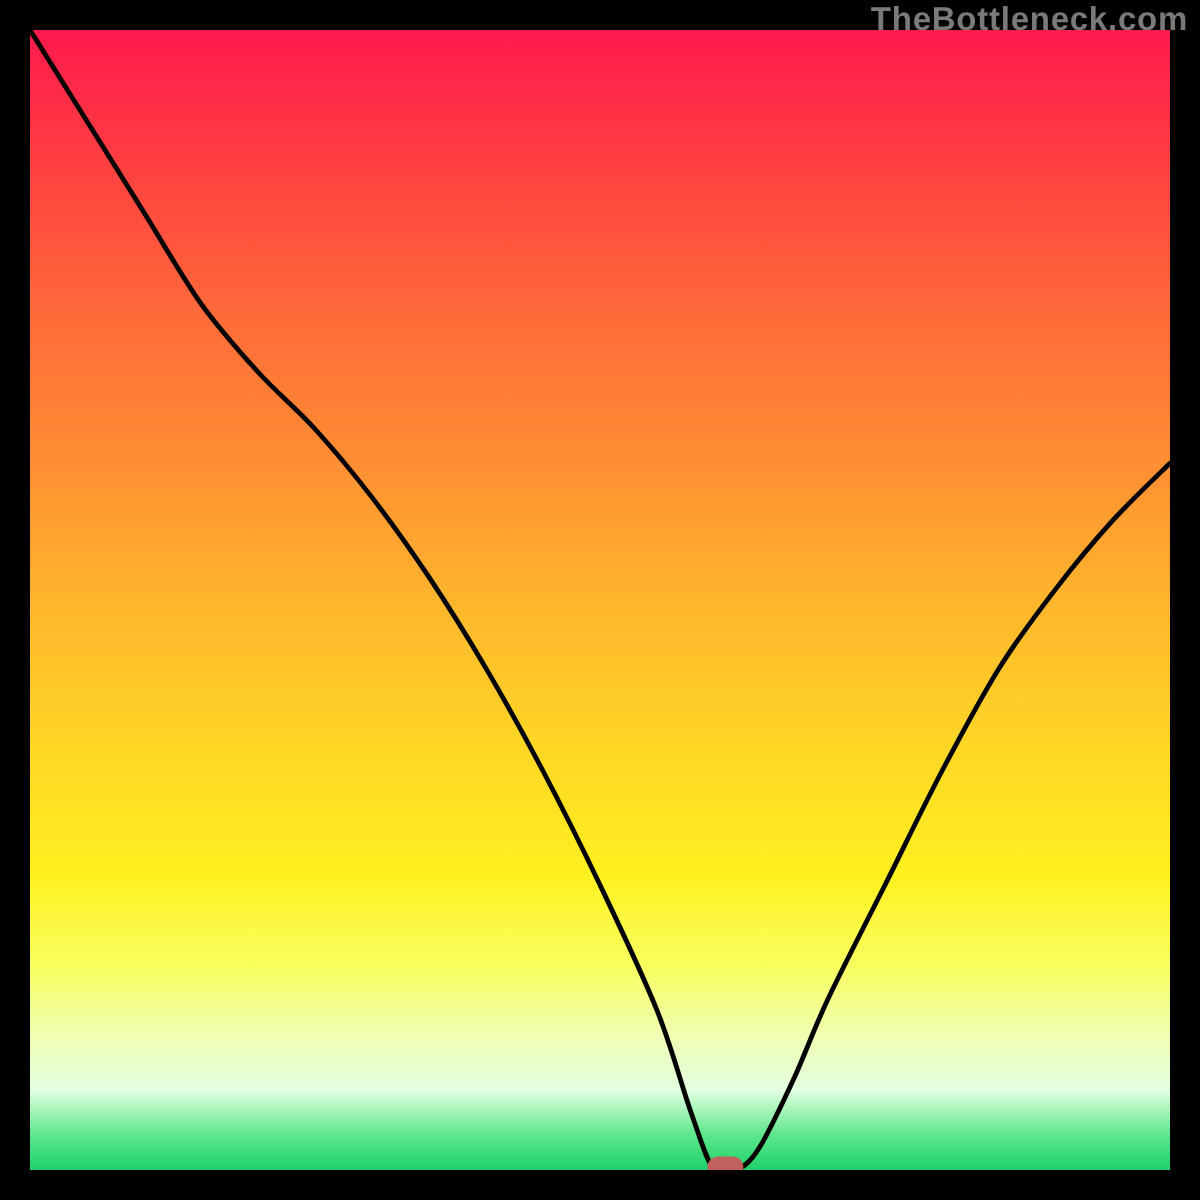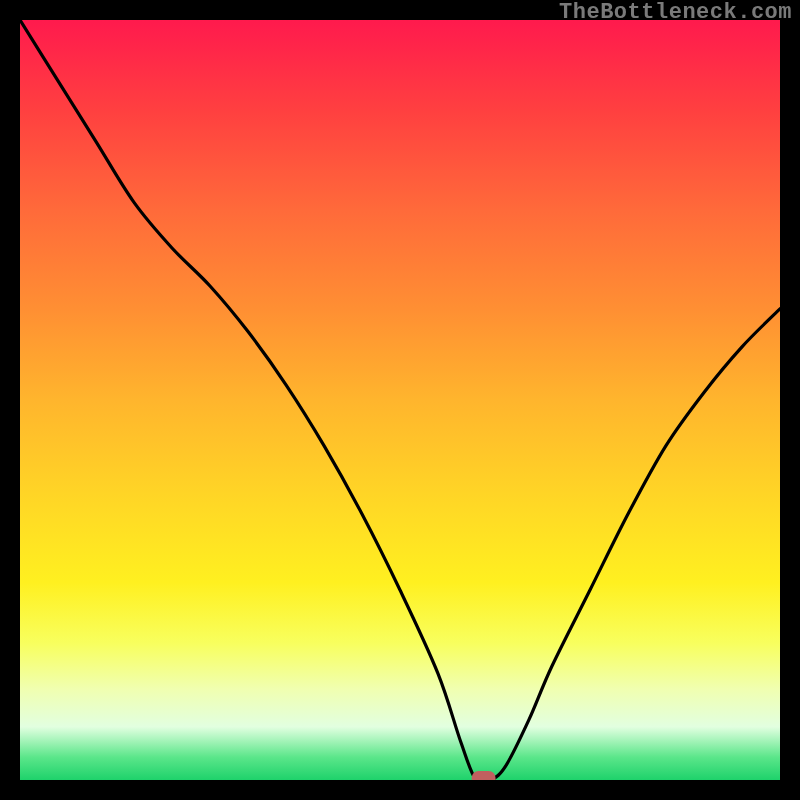--- a/index.html
+++ b/index.html
@@ -47,7 +47,6 @@
     font-size: 22px;
     font-weight: 600;
     letter-spacing: 0.5px;
-    font-family: Liberation Mono, monospace;
   }
   svg.curve {
     position: absolute;

